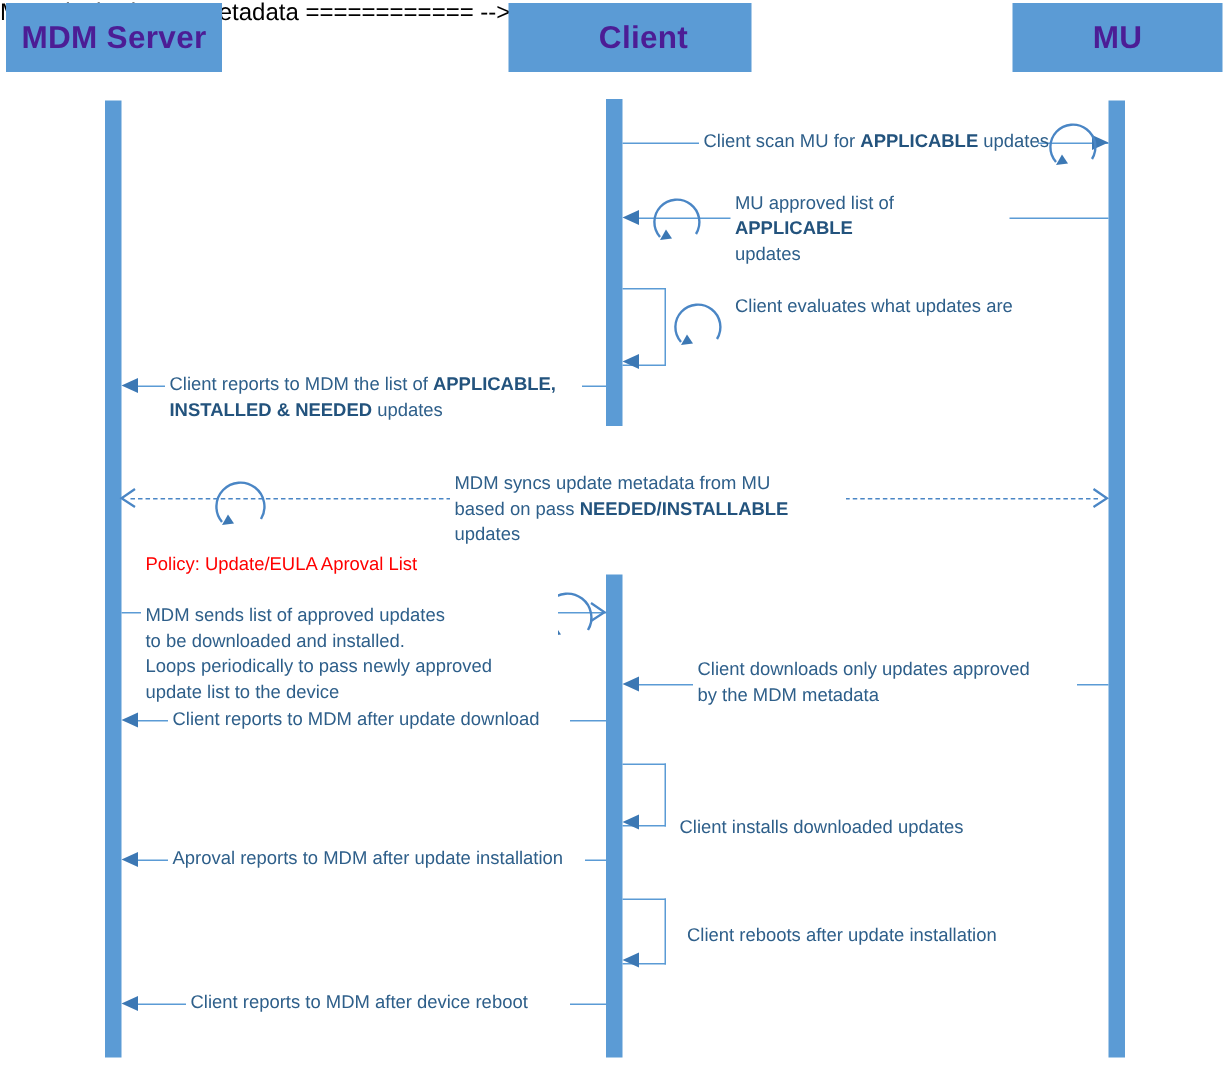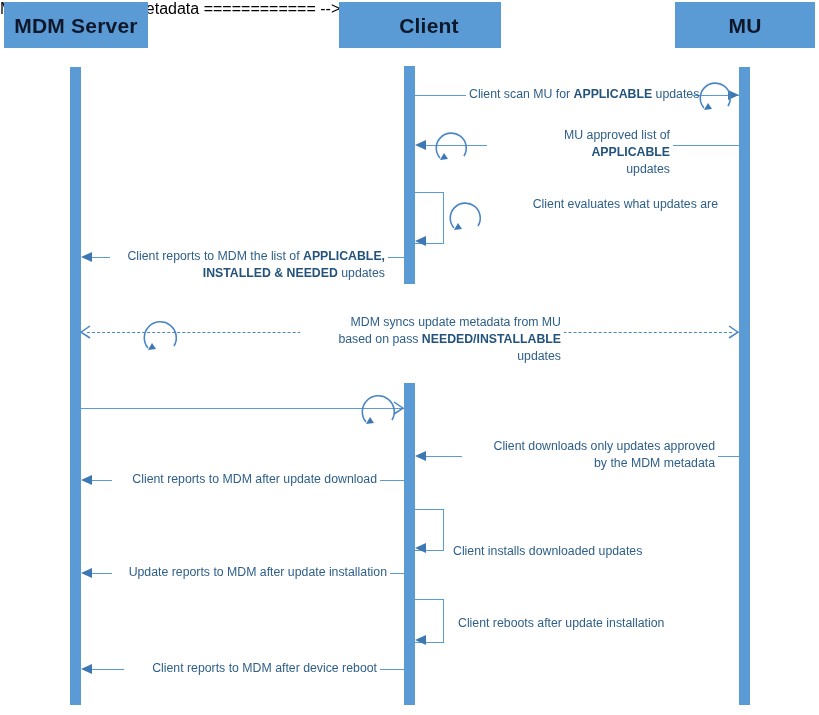--- a/index.html
+++ b/index.html
@@ -10,7 +10,7 @@
   .participant-box{
     position:absolute;
     background:#5B9BD5;
-    color:#0f172a;
+    color:#4c1d95;
     display:flex;
     align-items:center;
     justify-content:center;

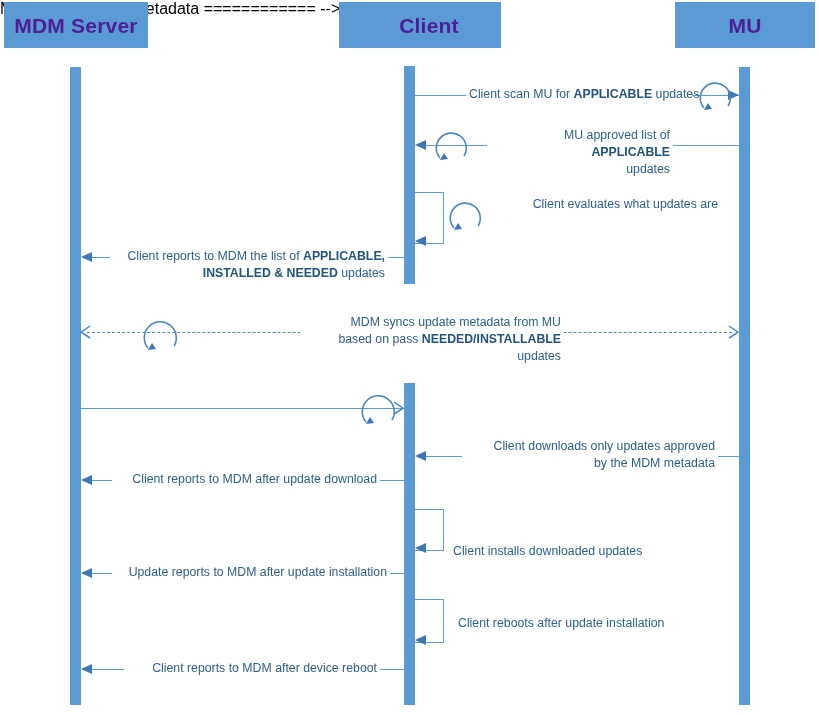--- a/index.html
+++ b/index.html
@@ -56,7 +56,7 @@
     position:absolute;
     font-size:12.3px;
     color:#2E5F8A;
-    text-align:right;
+    text-align:left;
     line-height:17px;
     white-space:nowrap;
     background:#ffffff;

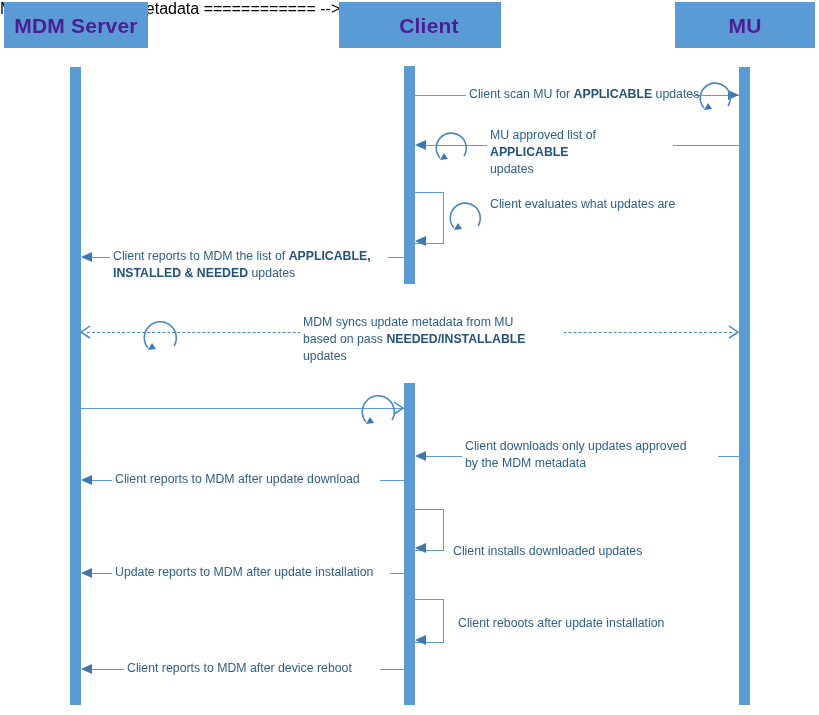--- a/index.html
+++ b/index.html
@@ -169,6 +169,7 @@
       <path d="M14 32 l-4 7 l8 -1 z" fill="#3c78b4"></path>
     </svg>
   </div>
+  <div class="label wrap" style="left:94px;top:368px;width:272px;"><span class="policy">Policy: Update/EULA Aproval List</span><br><span>MDM sends list of approved updates</span><br><span>to be downloaded and installed.</span><br><span>Loops periodically to pass newly approved</span><br><span>update list to the device</span></div>
 
   
   <div class="msg" style="left:421px;top:456px;width:318px;"></div>

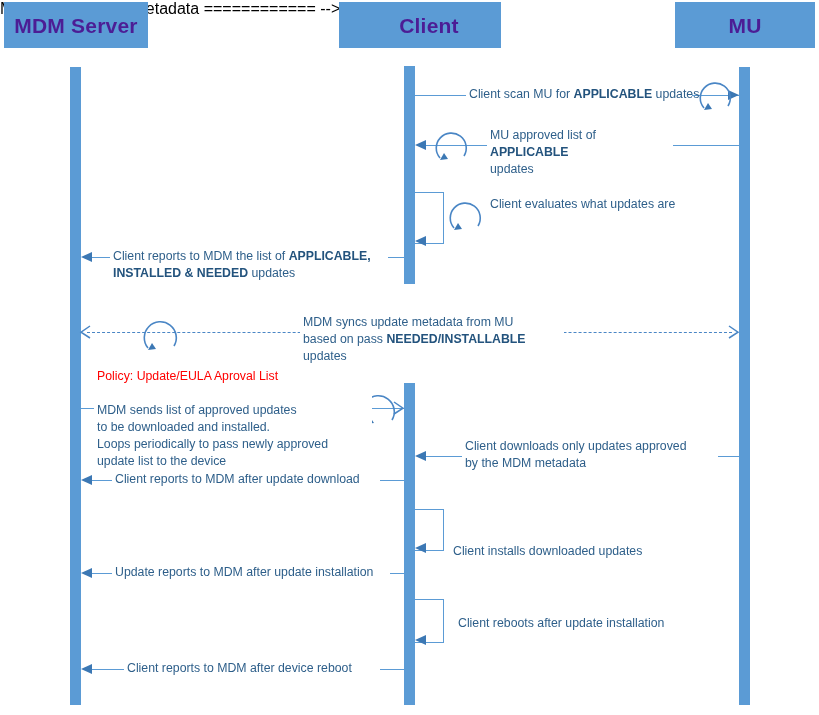--- a/index.html
+++ b/index.html
@@ -189,7 +189,7 @@
   
   <div class="msg" style="left:87px;top:573px;width:317px;"></div>
   <div class="arrow left" style="left:81px;top:568px;"></div>
-  <div class="label" style="left:112px;top:564px;width:272px;"><span>Update reports to MDM after update installation</span></div>
+  <div class="label" style="left:112px;top:564px;width:272px;"><span>Aproval reports to MDM after update installation</span></div>
 
   
   <div class="selfcall" style="left:415px;top:599px;width:28px;height:42px;"></div>

